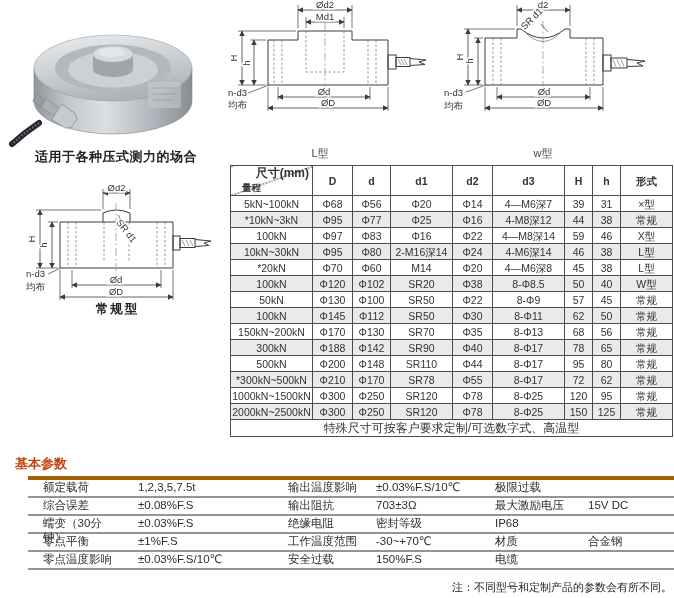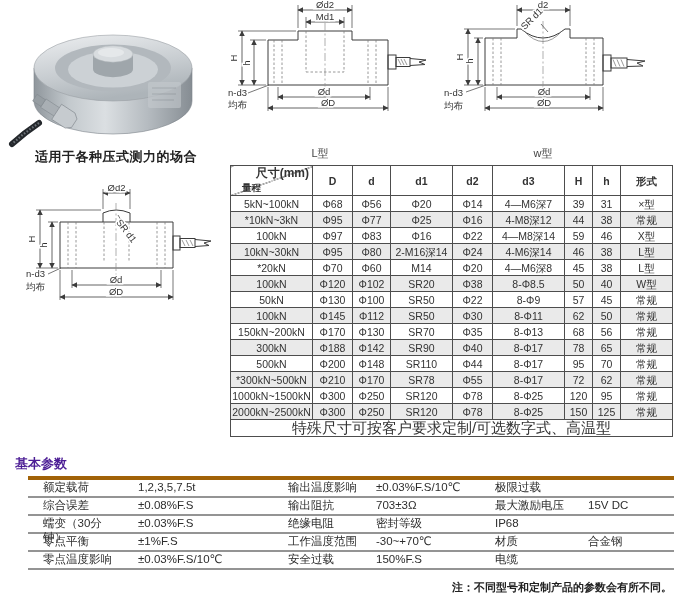--- a/index.html
+++ b/index.html
@@ -226,6 +226,7 @@
     <text x="26" y="92">n-d3</text>
     <text x="26" y="105">均布</text>
   </svg>
+  <div class="abs reg-caption" style="left:55px;top:301px;width:125px;">常规型</div>
 
   <table class="spec abs" style="left:230px;top:165px;">
     <colgroup>

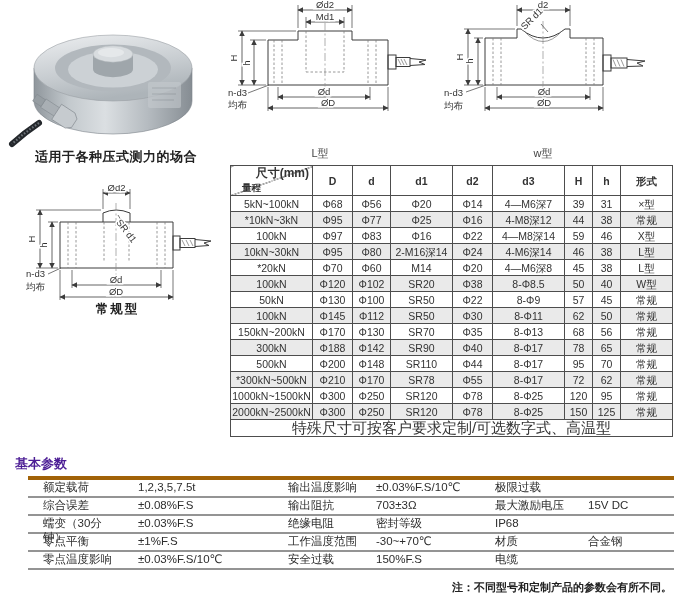--- a/index.html
+++ b/index.html
@@ -375,7 +375,7 @@
           <td>Φ44</td>
           <td>8-Φ17</td>
           <td>95</td>
-          <td>70</td>
+          <td>80</td>
           <td>常规</td>
         </tr>
         <tr class="stripe">

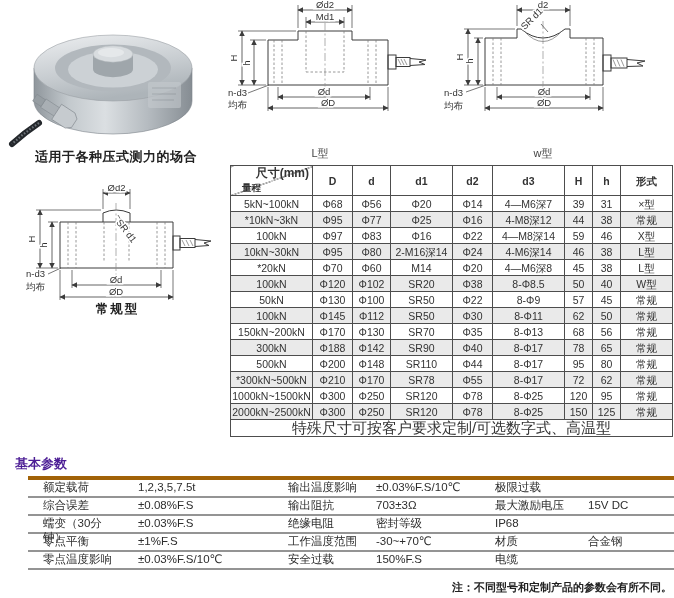--- a/index.html
+++ b/index.html
@@ -28,7 +28,7 @@
   table.spec th{font-weight:bold;font-size:10.5px;}
   table.spec tr.head{height:30px;}
   table.spec tr.stripe{background:#eaeaea;}
-  table.spec td.foot{height:16px;font-size:15px;}
+  table.spec td.foot{height:16px;font-size:12px;}
   th.corner{position:relative;background:
      linear-gradient(to bottom right,transparent 49.4%,#4d4d4d 49.4%,#4d4d4d 50.6%,transparent 50.6%);}
   th.corner .c-top{position:absolute;top:1px;right:3px;font-size:12px;font-weight:bold;}

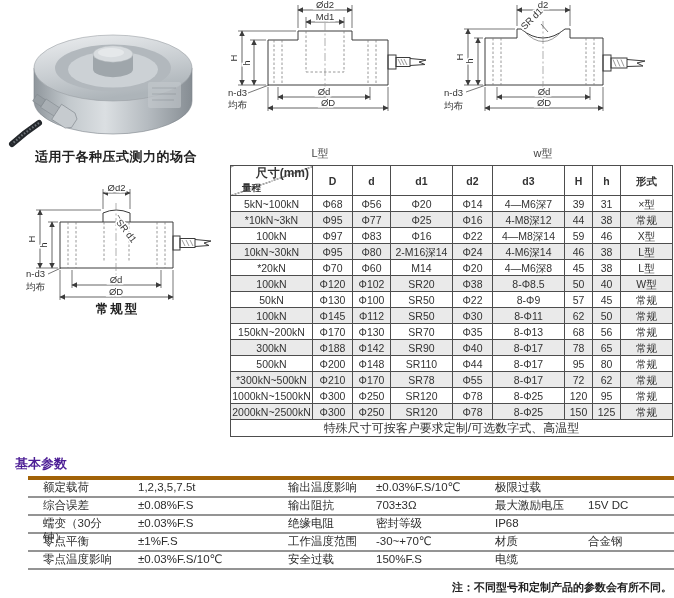--- a/index.html
+++ b/index.html
@@ -35,7 +35,7 @@
   th.corner .c-bot{position:absolute;bottom:1px;left:3px;font-size:9.5px;font-weight:bold;margin-left:8px;}
 
   
-  .bp-title{font-size:13px;font-weight:bold;color:#4c1d95;}
+  .bp-title{font-size:13px;font-weight:bold;color:#c2410c;}
   .bp-table{border-top:4px solid #a16207;width:674px;margin-left:28px;}
   .bp-row{display:grid;grid-template-columns:95px 165px 88px 119px 93px 114px;
           height:16px;line-height:14px;border-bottom:2px solid #949494;font-size:11.5px;color:#2d2d2d;}

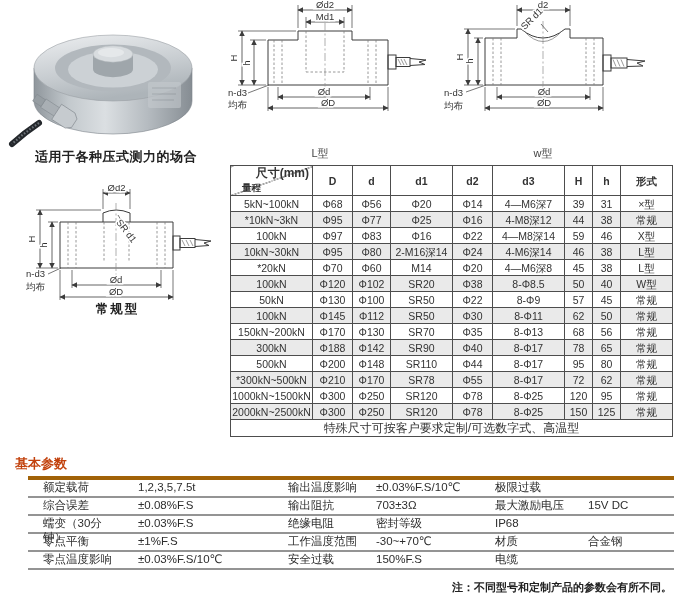--- a/index.html
+++ b/index.html
@@ -41,7 +41,7 @@
           height:16px;line-height:14px;border-bottom:2px solid #949494;font-size:11.5px;color:#2d2d2d;}
   .bp-row .c1{padding-left:15px;}
   .bp-row .v1{padding-left:15px;}
-  .note{font-size:11px;color:#222;text-align:right;font-weight:bold;}
+  .note{font-size:11px;color:#222;text-align:right;}
 </style>
 </head>
 <body>

